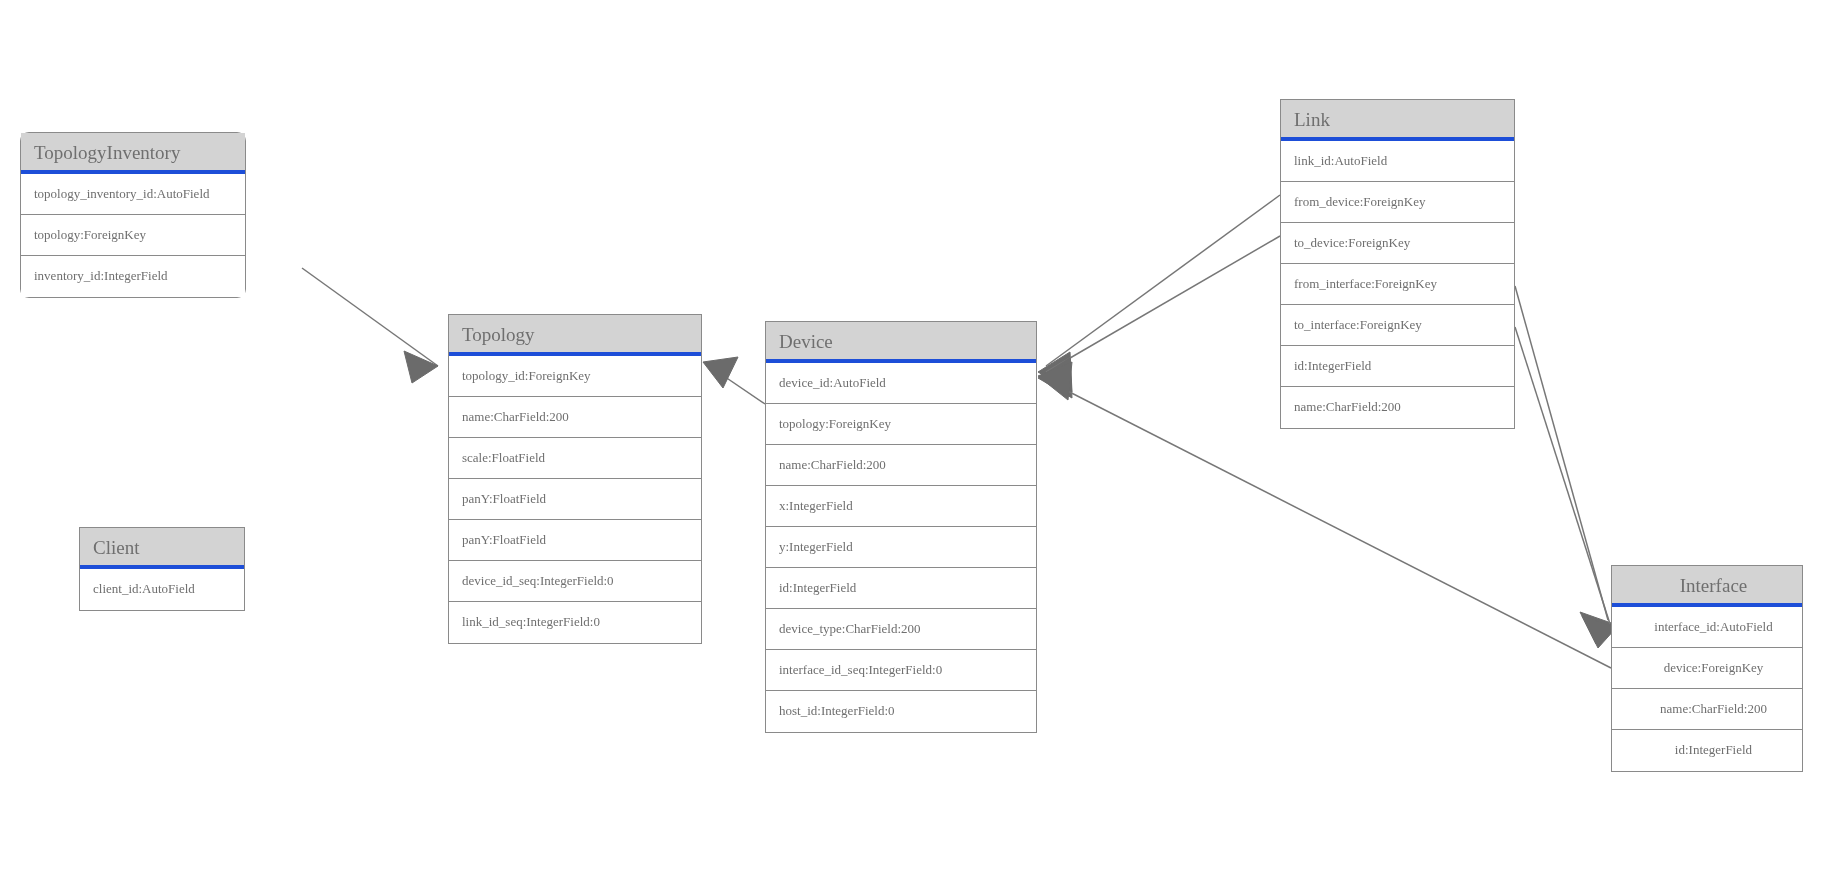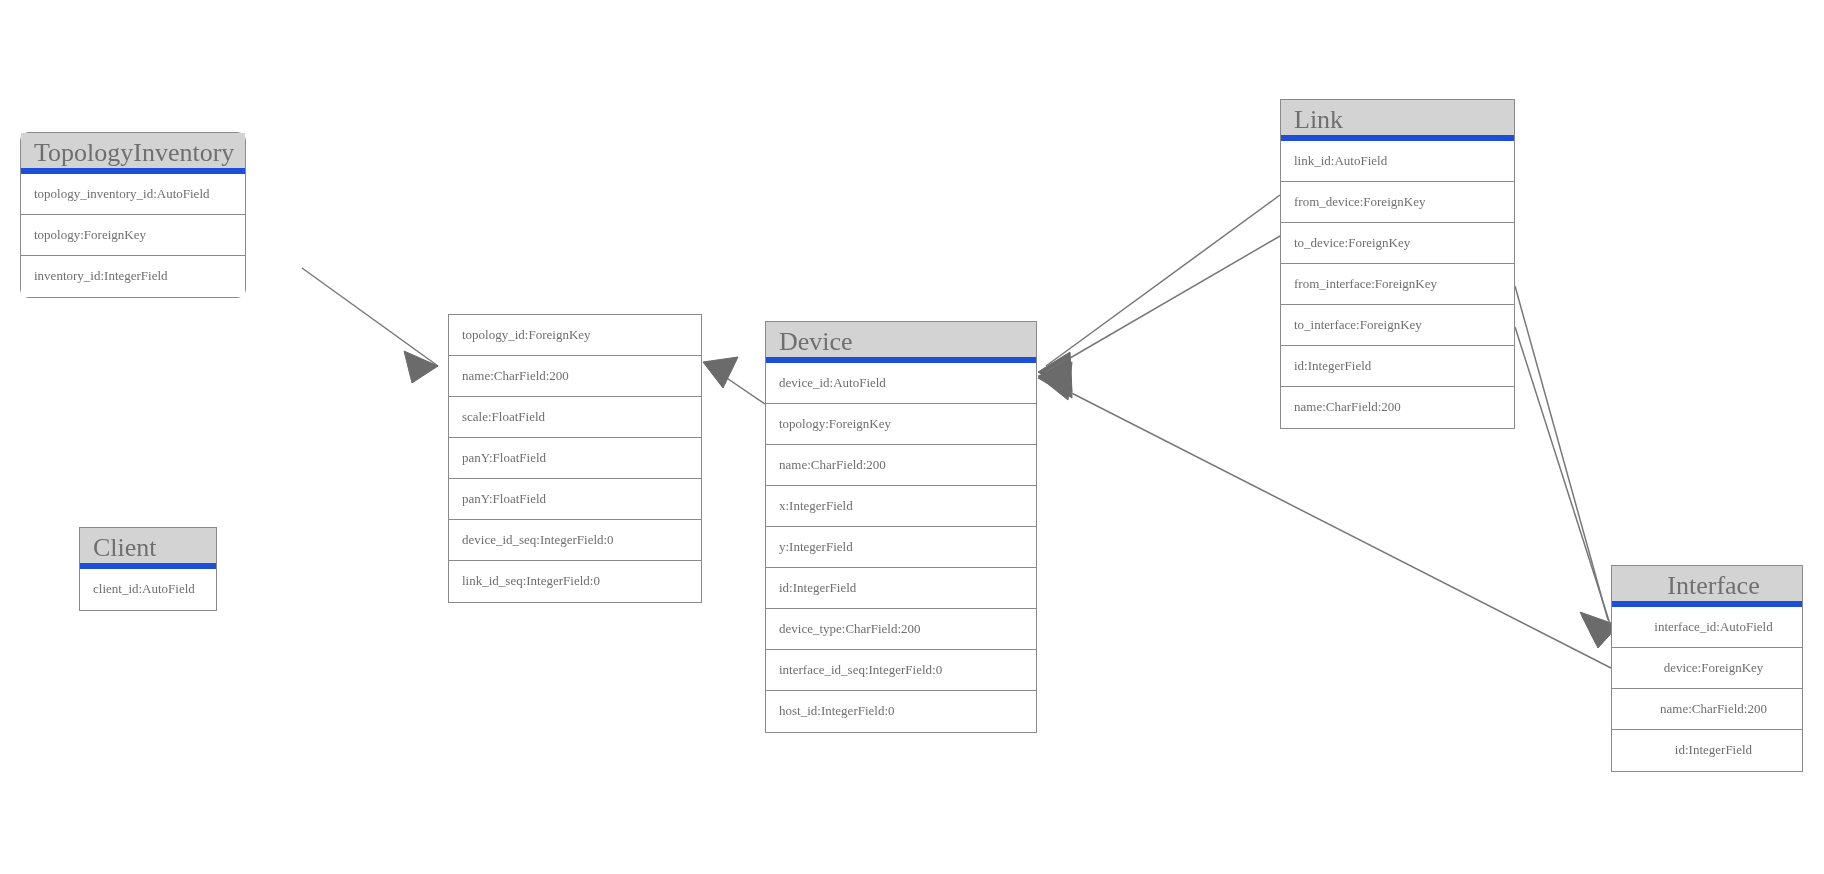--- a/index.html
+++ b/index.html
@@ -33,9 +33,9 @@
   .entity-title {
     box-sizing: border-box;
     background: #d3d3d3;
-    border-bottom: 6px solid #1d4ed8;
+    border-bottom: 4px solid #1d4ed8;
     color: #6f6f6f;
-    font-size: 26px;
+    font-size: 19px;
     line-height: 40px;
     height: 41px;
     padding: 0 0 0 13px;

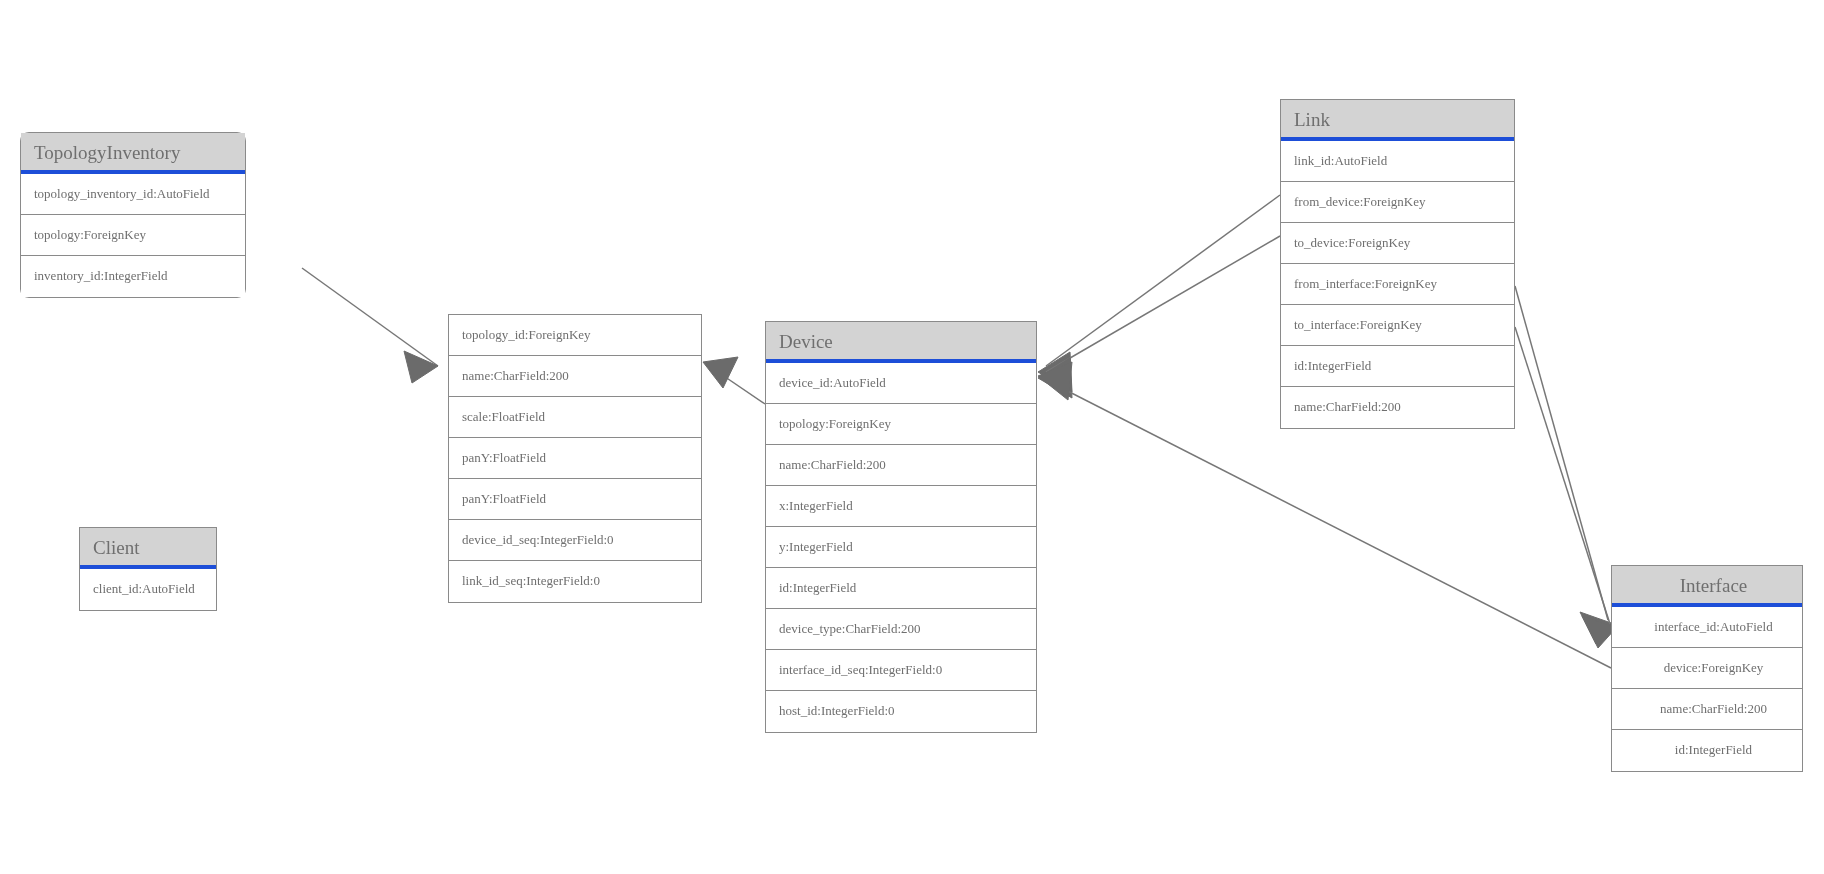--- a/index.html
+++ b/index.html
@@ -106,6 +106,7 @@
         <div class="entity-row last">client_id:AutoField</div>
       </div>
       <div class="entity" style="left: 448px; top: 314px; width: 254px;">
+        <div class="entity-title">Topology</div>
         <div class="entity-row">topology_id:ForeignKey</div>
         <div class="entity-row">name:CharField:200</div>
         <div class="entity-row">scale:FloatField</div>

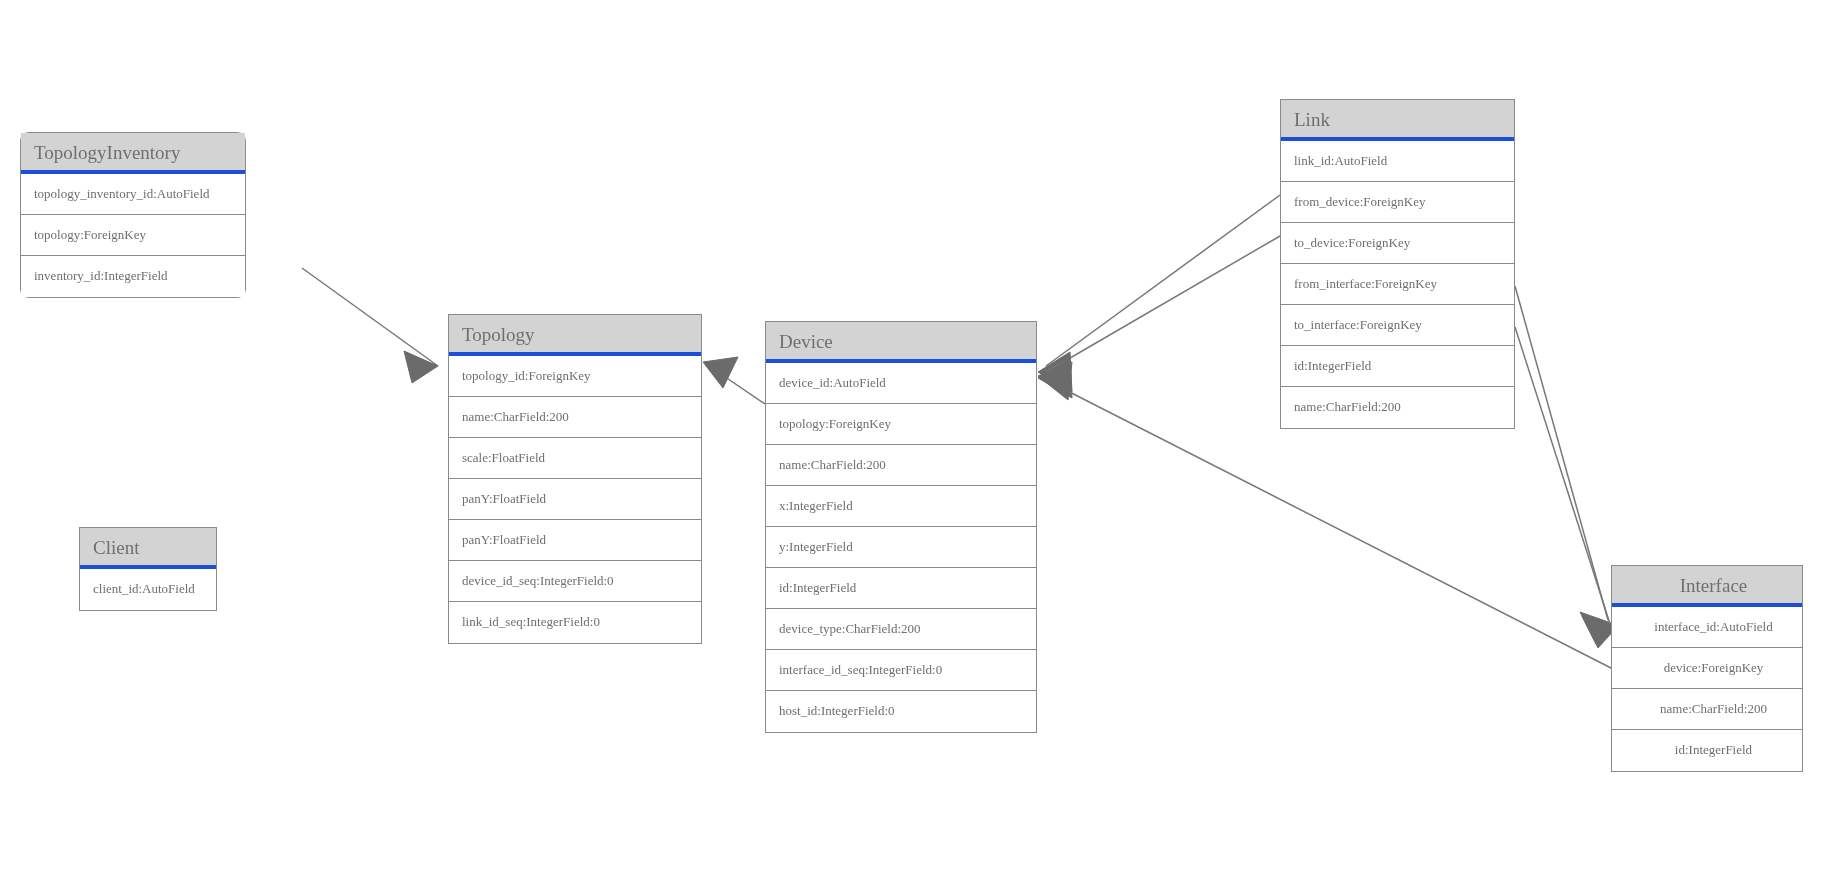--- a/index.html
+++ b/index.html
@@ -101,7 +101,7 @@
         <div class="entity-row">topology:ForeignKey</div>
         <div class="entity-row last">inventory_id:IntegerField</div>
       </div>
-      <div class="entity" style="left: 79px; top: 527px; width: 138px;">
+      <div class="entity" style="left: 79px; top: 527px; width: 166px;">
         <div class="entity-title">Client</div>
         <div class="entity-row last">client_id:AutoField</div>
       </div>

